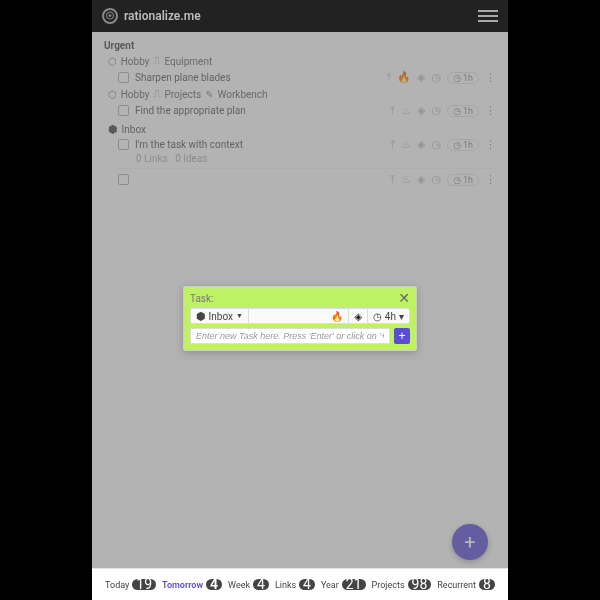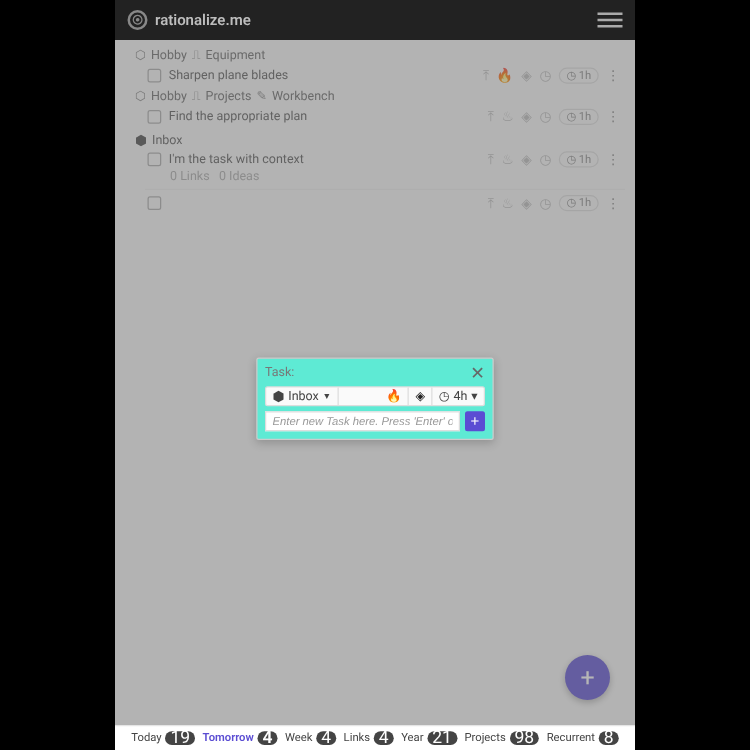--- a/index.html
+++ b/index.html
@@ -267,6 +267,7 @@
 
   <div class="main">
 
+    <div class="section-header">Urgent</div>
     <div class="breadcrumb">
       <span class="bc-ico">⬡</span>
       <span>Hobby</span>

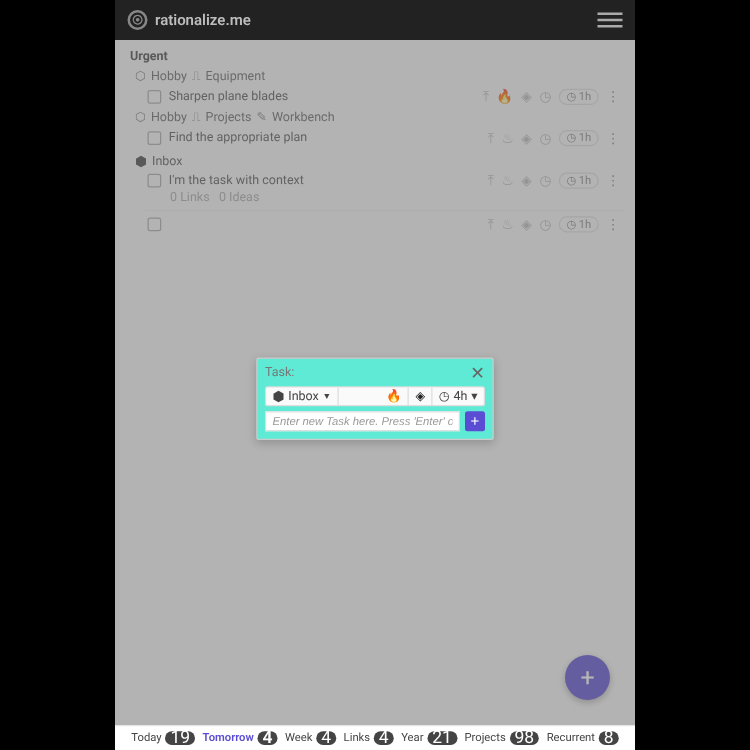--- a/index.html
+++ b/index.html
@@ -139,8 +139,8 @@
     padding-top: 254px;
   }
   .dialog {
-    width: 190px;
-    background: #5eead4;
+    width: 234px;
+    background: #bef264;
     border-radius: 2px;
     border: 1px solid #ccc;
     box-shadow: 0 2px 8px rgba(0,0,0,.2);

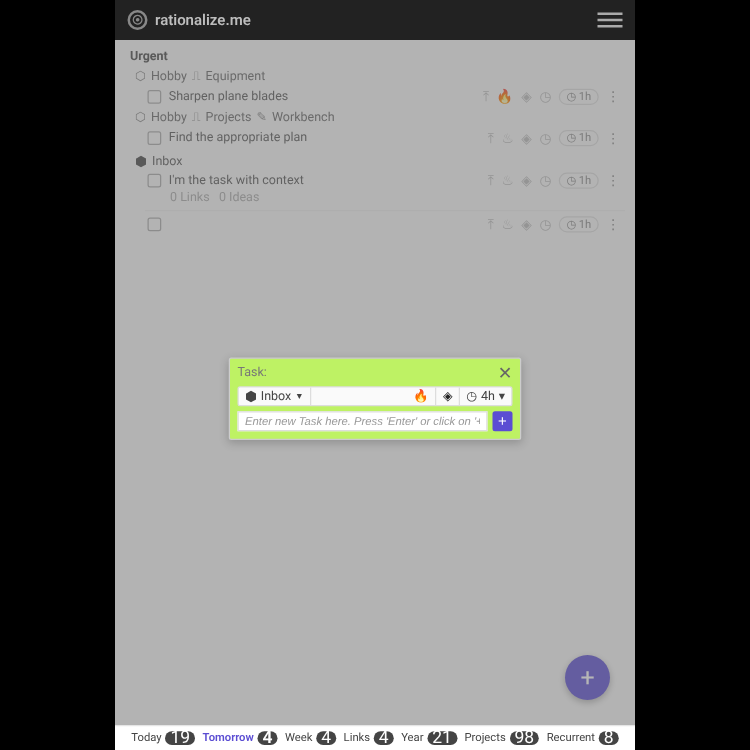--- a/index.html
+++ b/index.html
@@ -214,7 +214,7 @@
     left: 92px;
     bottom: 0;
     width: 416px;
-    height: 20px;
+    height: 32px;
     background: #fff;
     border-top: 1px solid #e5e5e5;
     display: flex;

